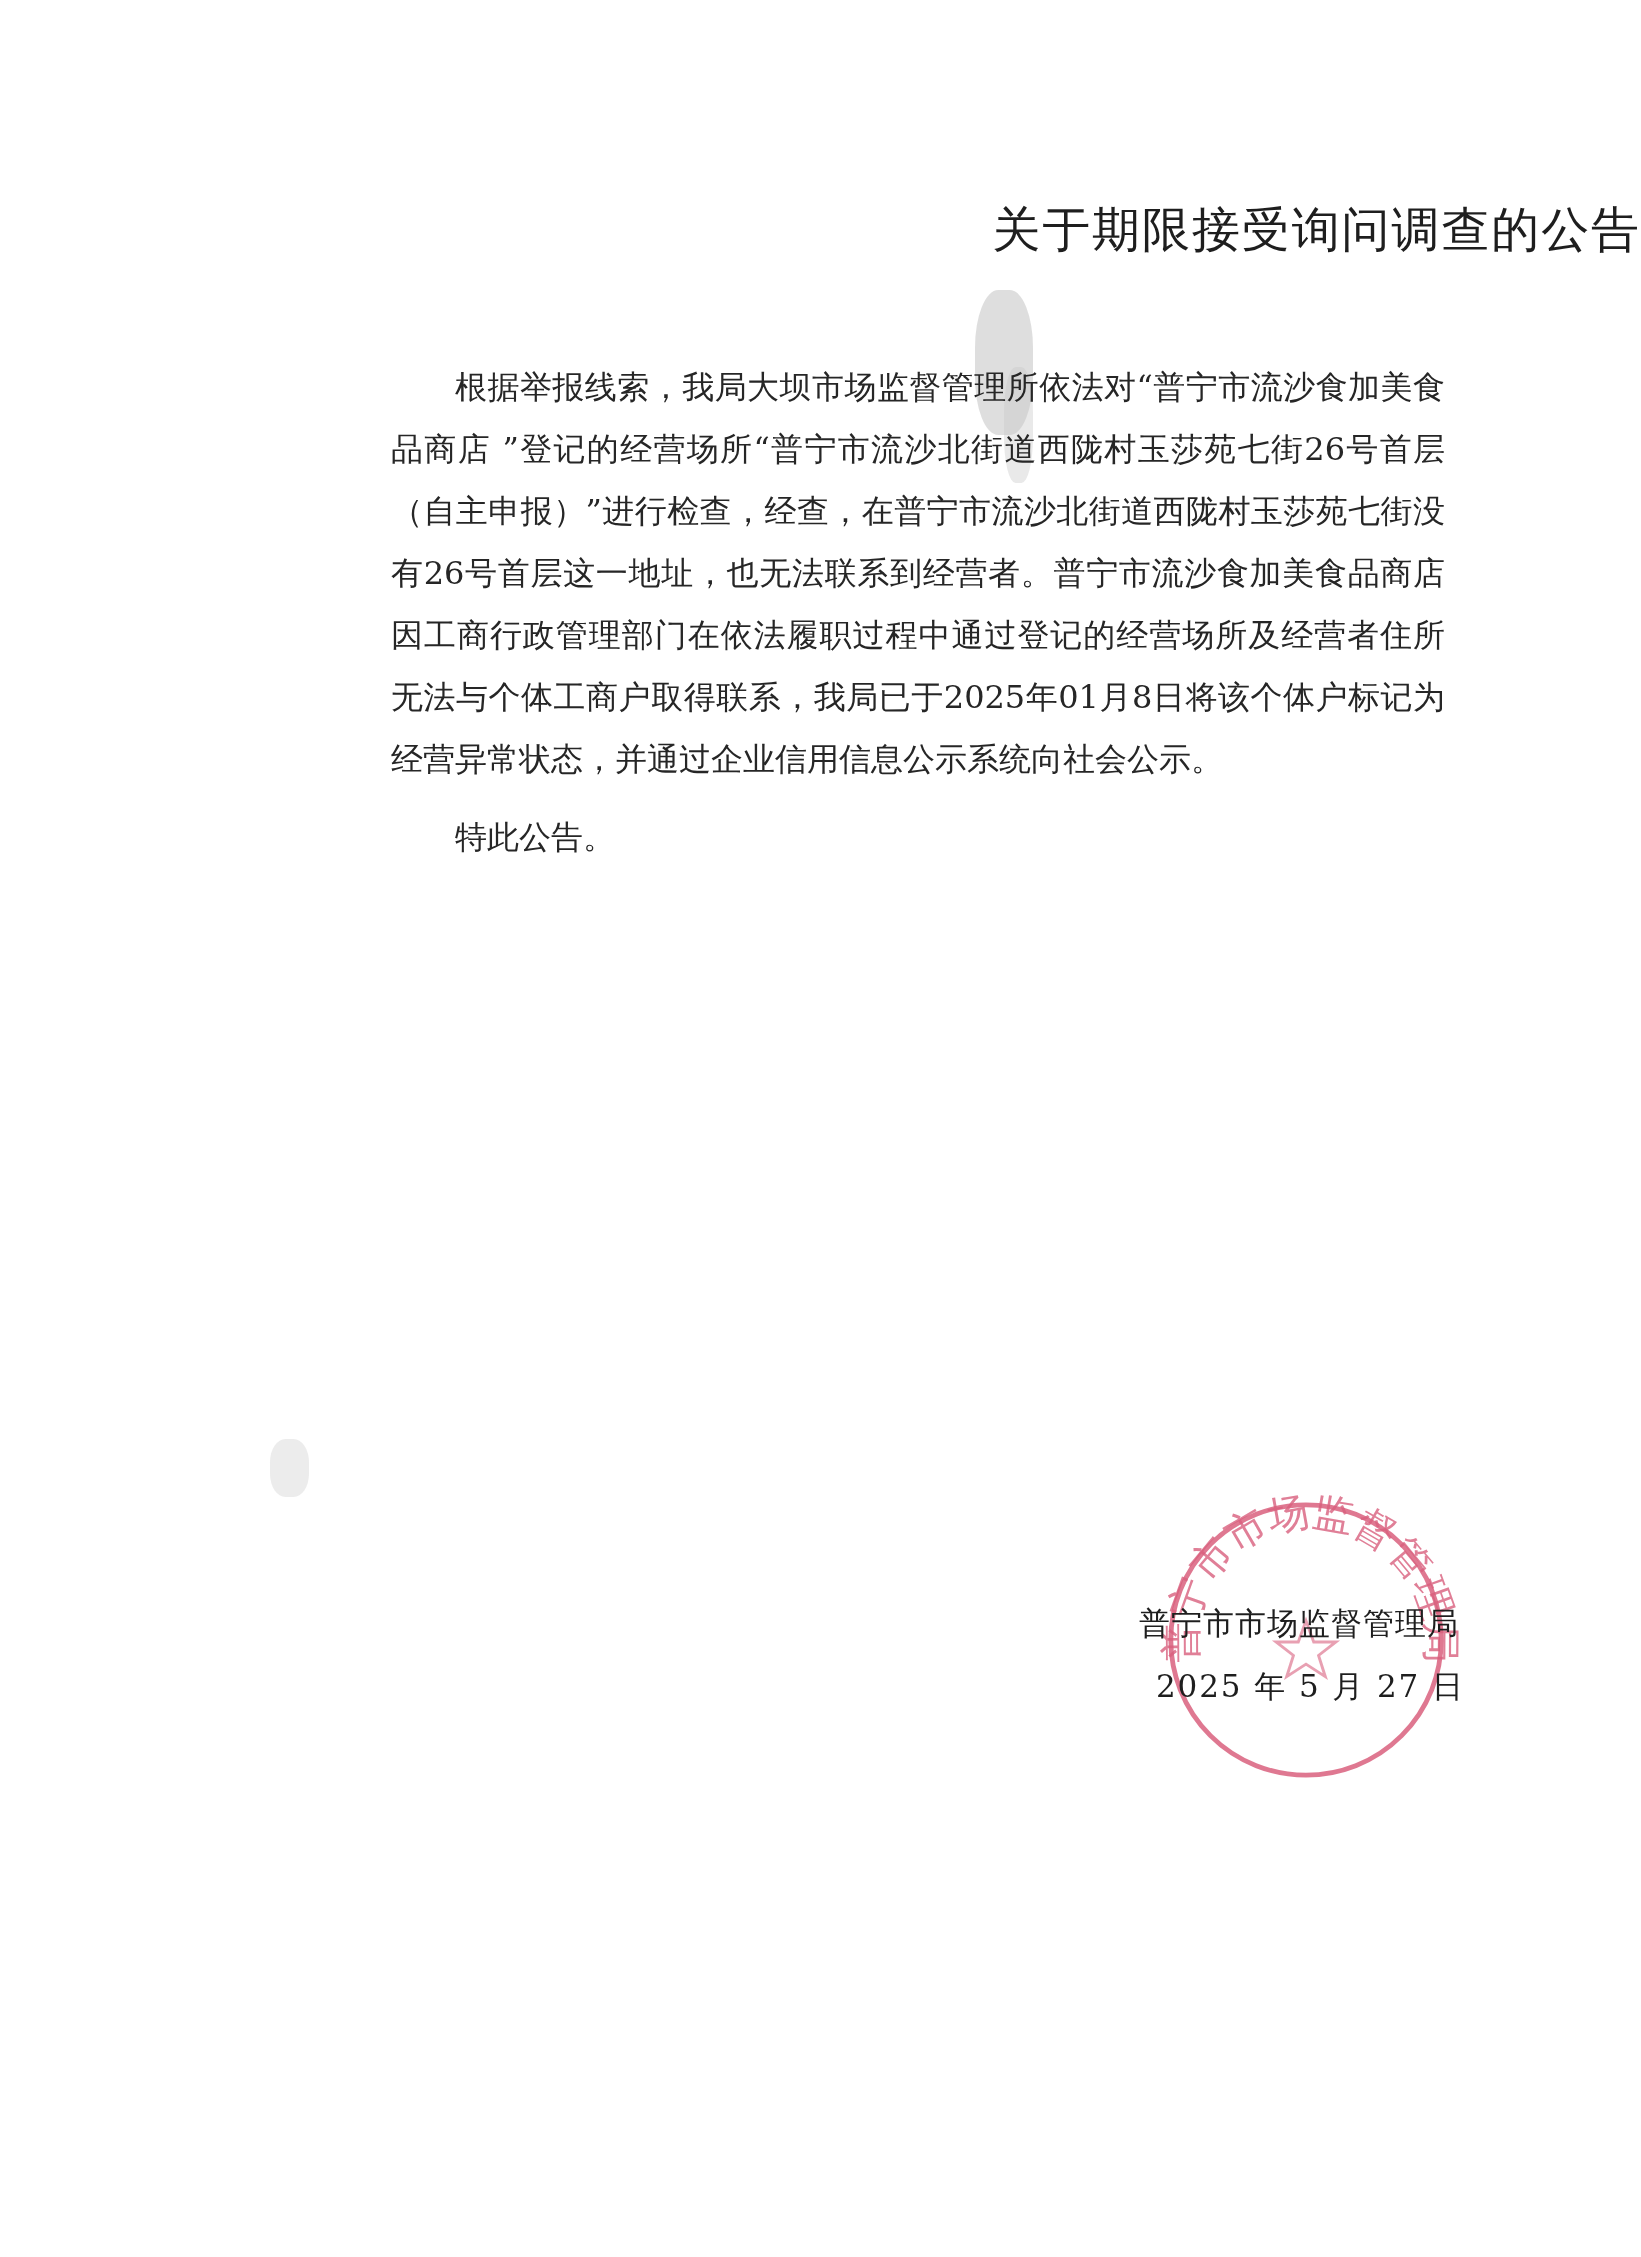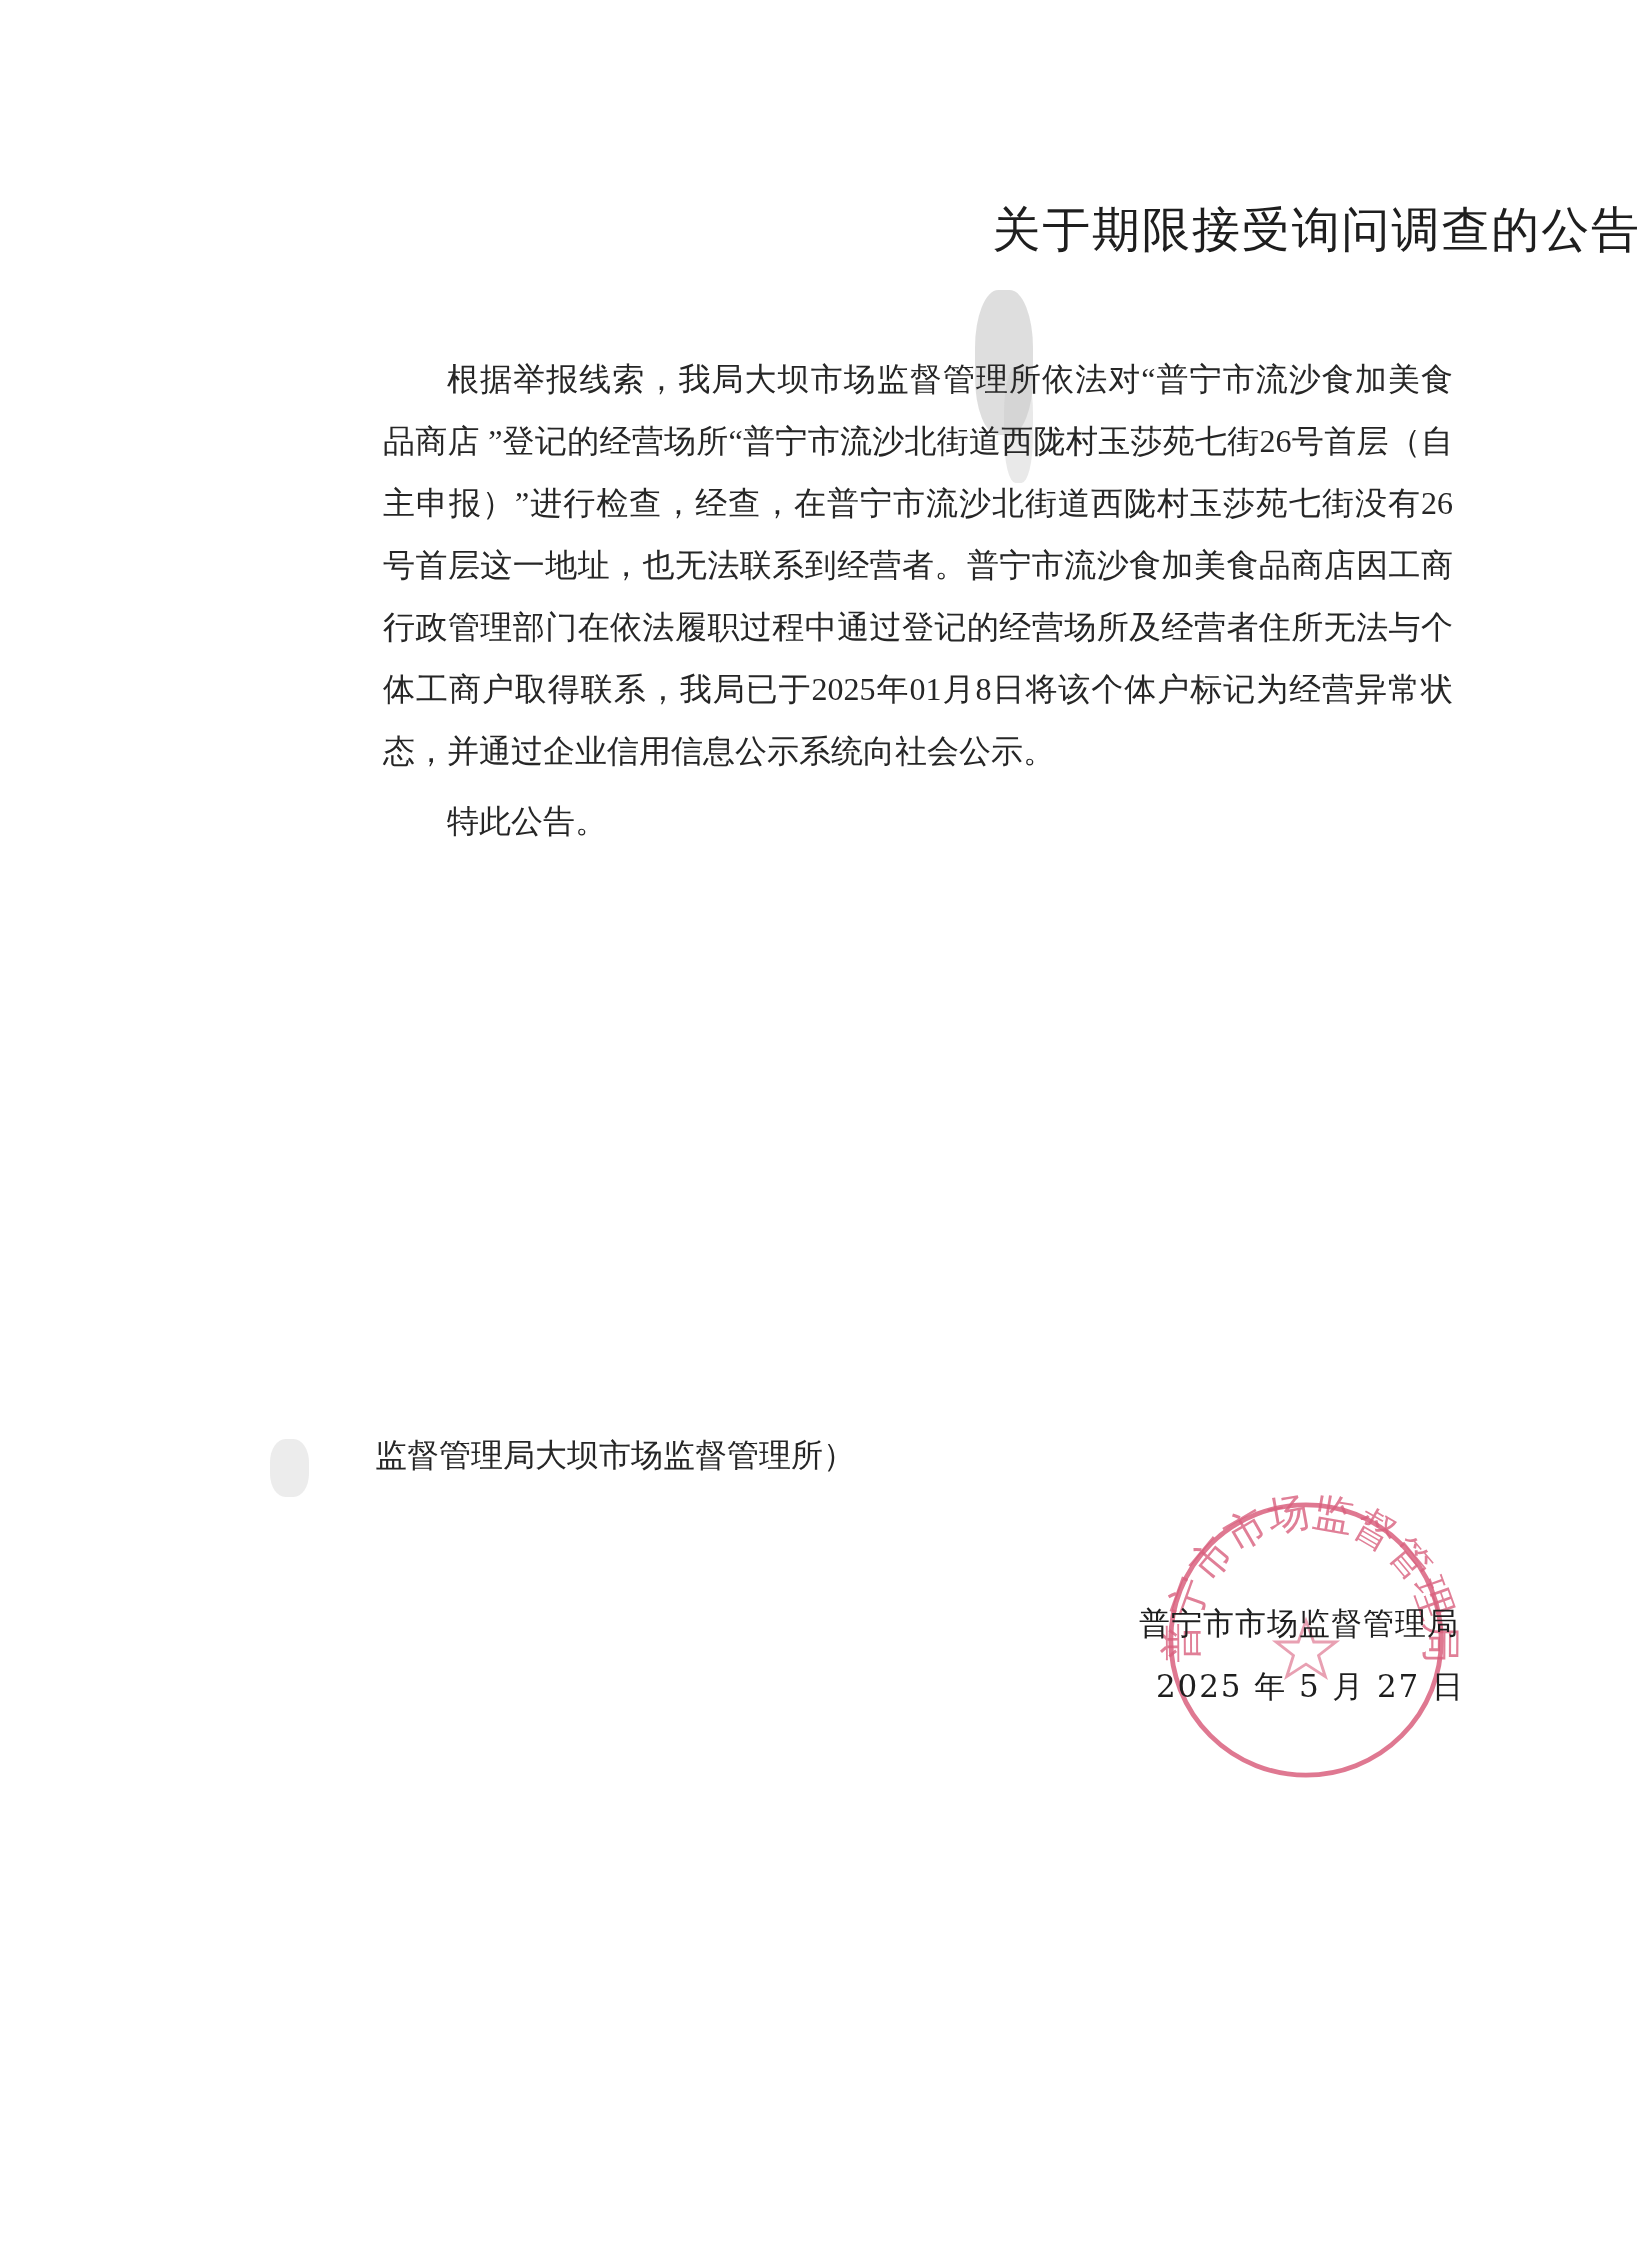--- a/index.html
+++ b/index.html
@@ -9,7 +9,7 @@
            font-size: 48px; letter-spacing: 1.9px; color: #1e1e1e; }
   .body-text { position: absolute; left: 375px; width: 1086px; font-size: 32px;
                line-height: 62px; text-align: justify; text-justify: inter-character; color: #262626; }
-  .p { margin: 8px; text-indent: 2em; font-family: Liberation Serif, serif; }
+  .p { margin: 16px; text-indent: 2em; }
   .p1 { top: 340px; }
   .smudge { position: absolute; background: #c8c8c8; opacity: 0.6; border-radius: 40%; }
   .contact { position: absolute; top: 1424px; left: 375px; width: 1091px; font-size: 32px;

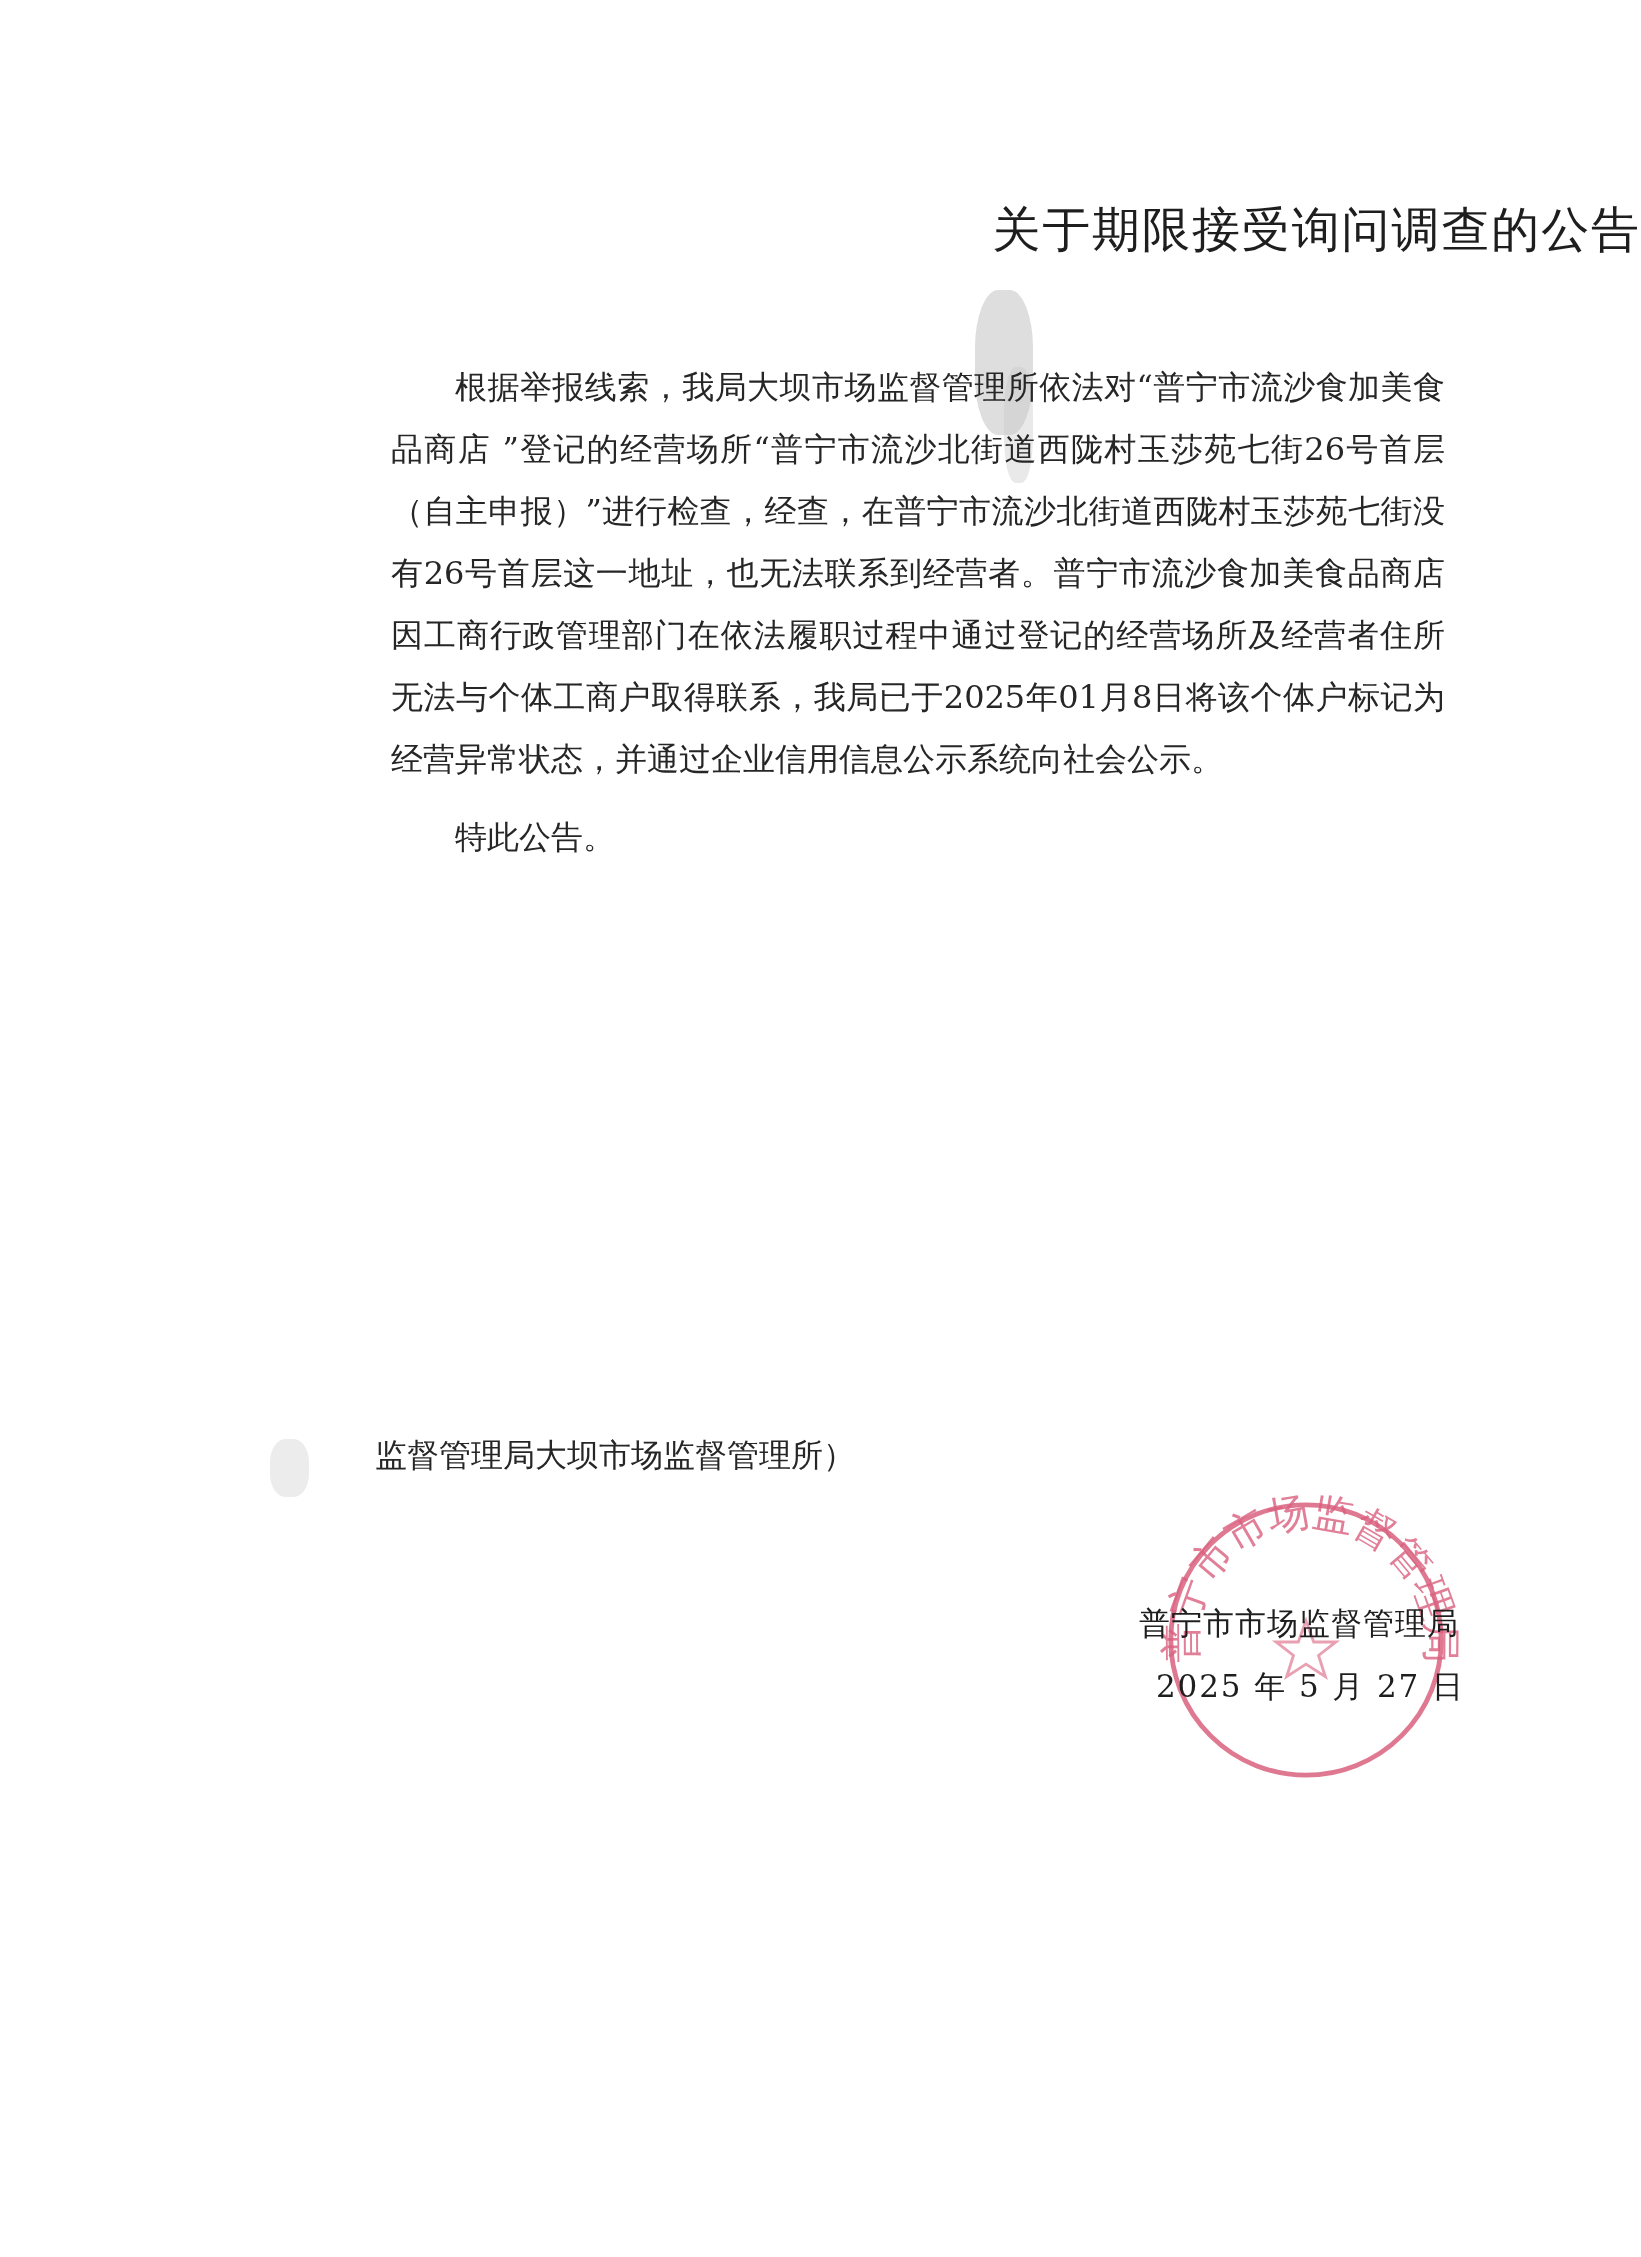--- a/index.html
+++ b/index.html
@@ -35,7 +35,6 @@
 </div>
 
 <div class="contact">
-  <span>监督管理局大坝市场监督管理所）</span>
 </div>
 
 <svg class="seal" viewBox="0 0 350 300">

